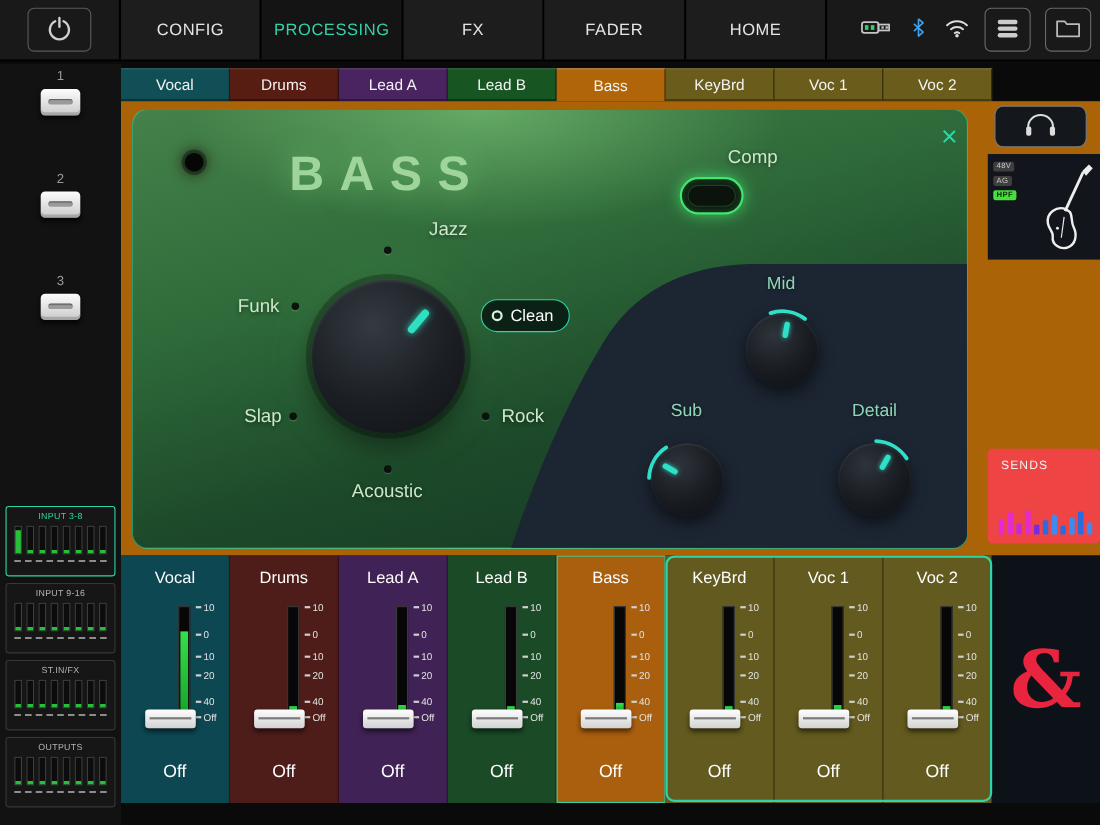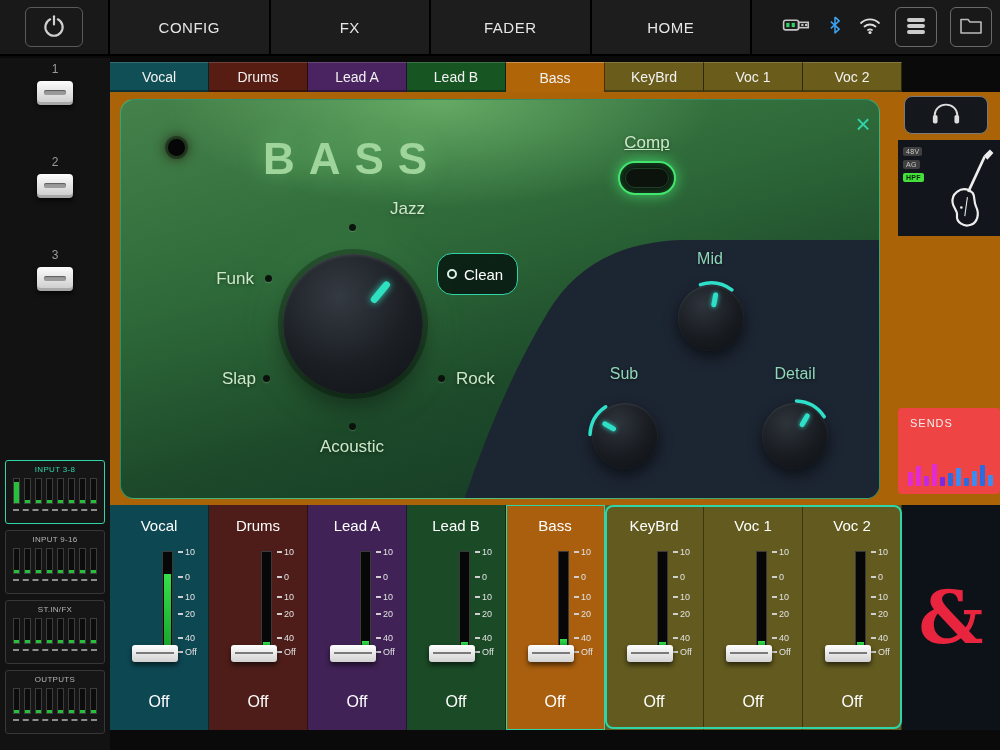--- a/index.html
+++ b/index.html
@@ -130,6 +130,7 @@
     </div>
     <nav class="nav">
       <div class="nav-tab">CONFIG</div>
+      <div class="nav-tab active">PROCESSING</div>
       <div class="nav-tab">FX</div>
       <div class="nav-tab">FADER</div>
       <div class="nav-tab">HOME</div>

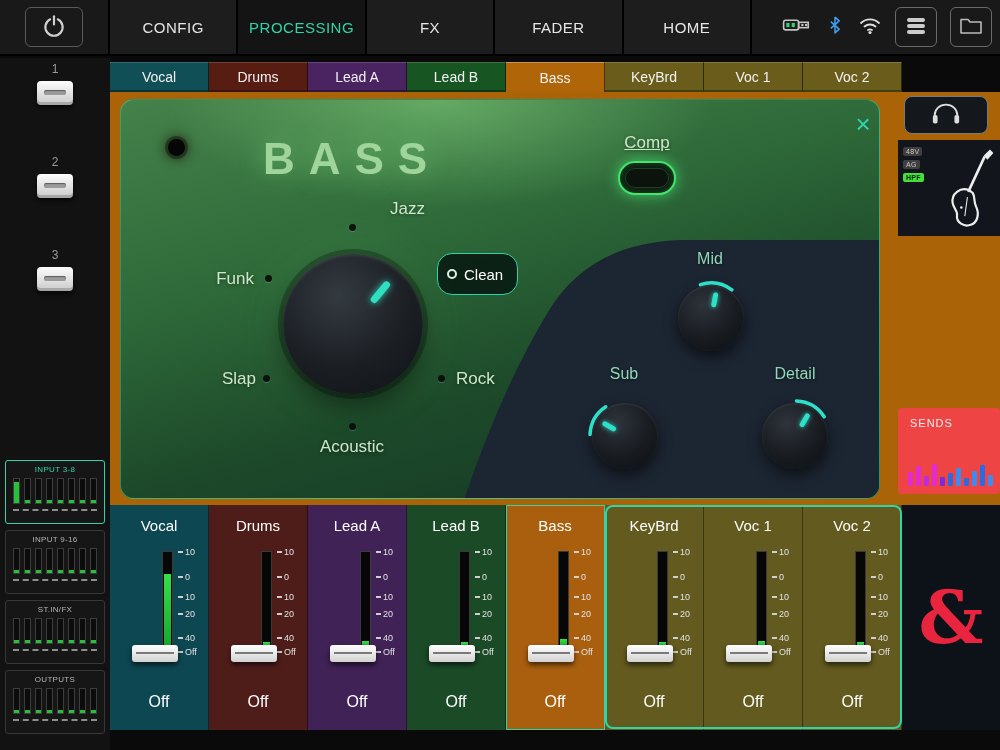--- a/index.html
+++ b/index.html
@@ -57,7 +57,7 @@
   .led { left:47px; top:39px; width:17px; height:17px; border-radius:50%; background:#060606;
     box-shadow:0 0 0 3px rgba(0,0,0,.35), 0 0 12px 3px rgba(30,8,8,.65); }
   .bass-title { left:0; top:34px; width:462px; text-align:center; font-size:44px; font-weight:bold; letter-spacing:14px; color:#9fd49b; text-shadow:0 0 28px rgba(140,255,140,.35); }
-  .comp-label { left:466px; top:33px; width:120px; text-align:center; color:#35e0a0; font-size:17px;text-decoration:underline; }
+  .comp-label { left:466px; top:33px; width:120px; text-align:right; color:#35e0a0; font-size:17px; }
   .comp-toggle { left:497px; top:61px; width:58px; height:34px; border-radius:17px; background:#0b150d;
     border:2px solid #42e56e; box-shadow:0 0 14px rgba(66,229,110,.8), inset 0 0 10px rgba(66,229,110,.3); }
   .comp-toggle::after { content:""; position:absolute; inset:5px; border-radius:12px; background:#0c130d; border:1px solid #1f3f26; }

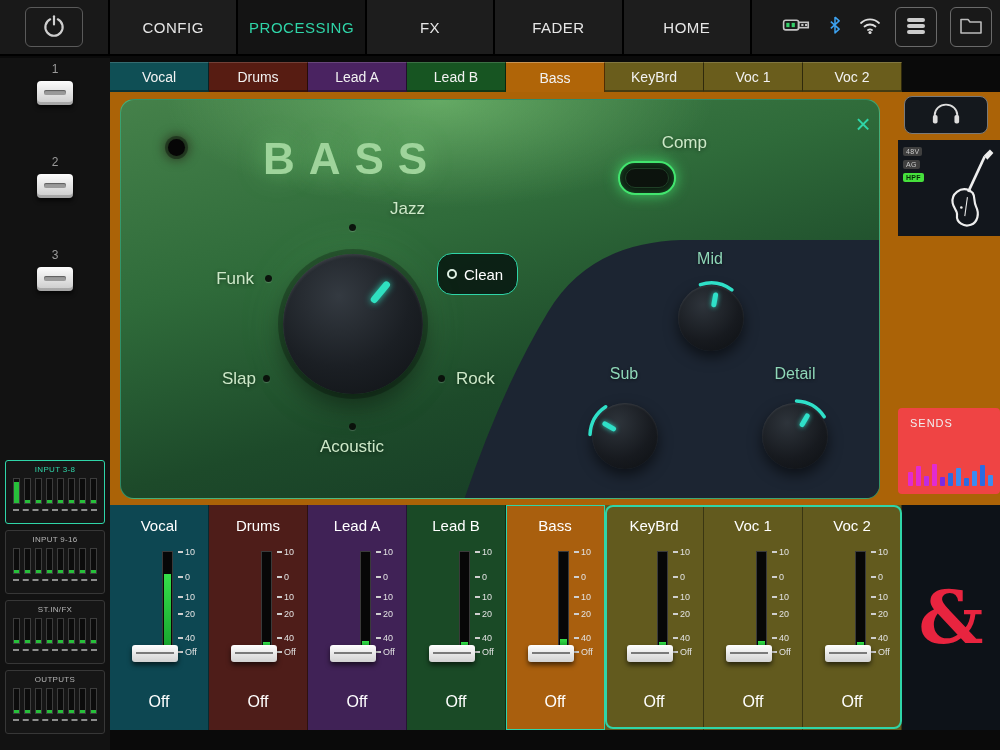--- a/index.html
+++ b/index.html
@@ -65,7 +65,7 @@
 
   .glabel { font-size:17px; color:#cde8c8; text-shadow:0 1px 4px rgba(0,0,0,.45); }
   .gdot { width:7px; height:7px; border-radius:50%; background:#0b120c; box-shadow:0 1px 1px rgba(255,255,255,.18); }
-  .gpill { left:316px; top:153px; height:42px; padding:0 14px 0 9px; border-radius:15px; display:flex; align-items:center; gap:7px;
+  .gpill { left:316px; top:172px; height:30px; padding:0 14px 0 9px; border-radius:15px; display:flex; align-items:center; gap:7px;
     background:rgba(9,27,18,.9); border:1.5px solid #2fd5a8; color:#fff; font-size:15px; }
   .gring { width:10px; height:10px; border-radius:50%; border:2px solid #dff0e4; }
 

